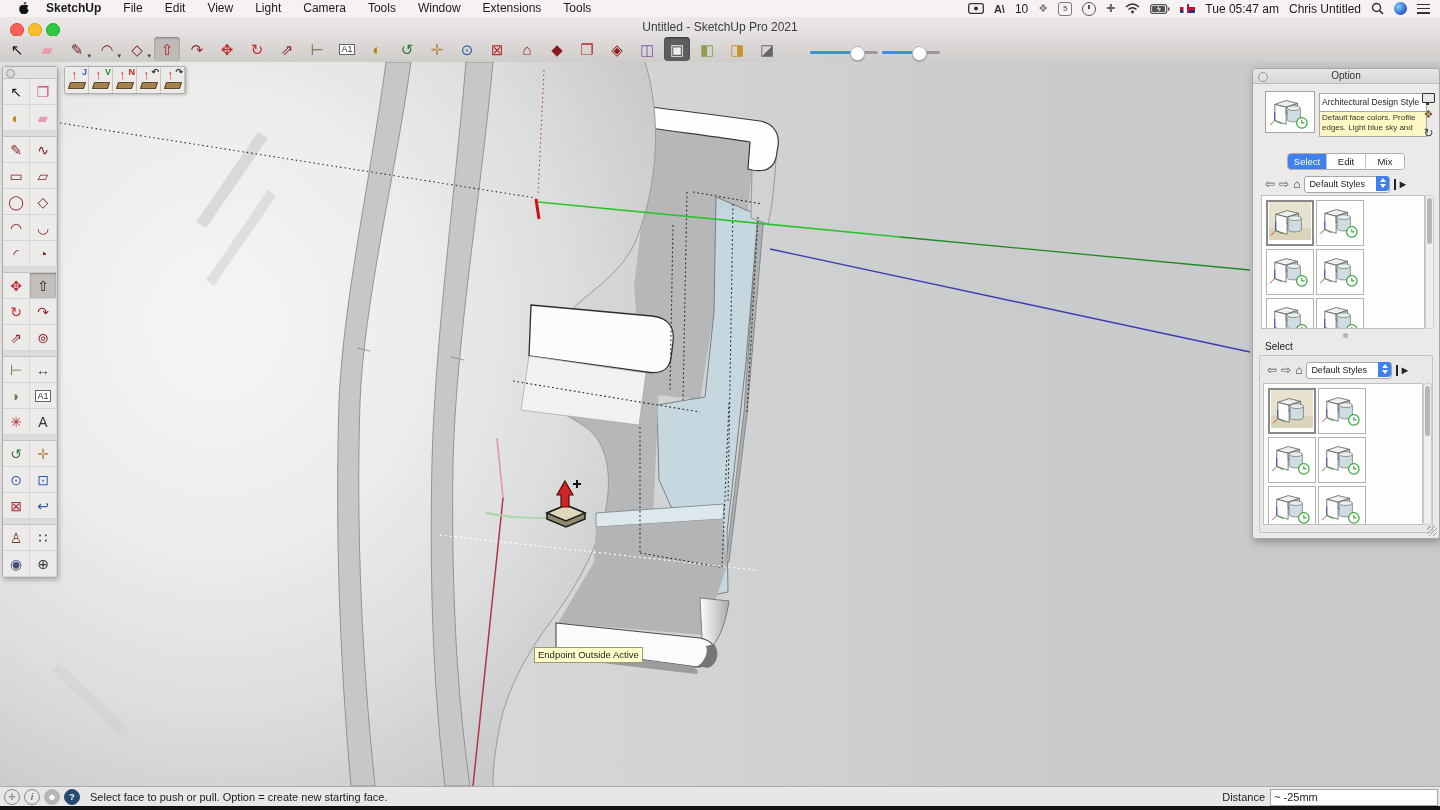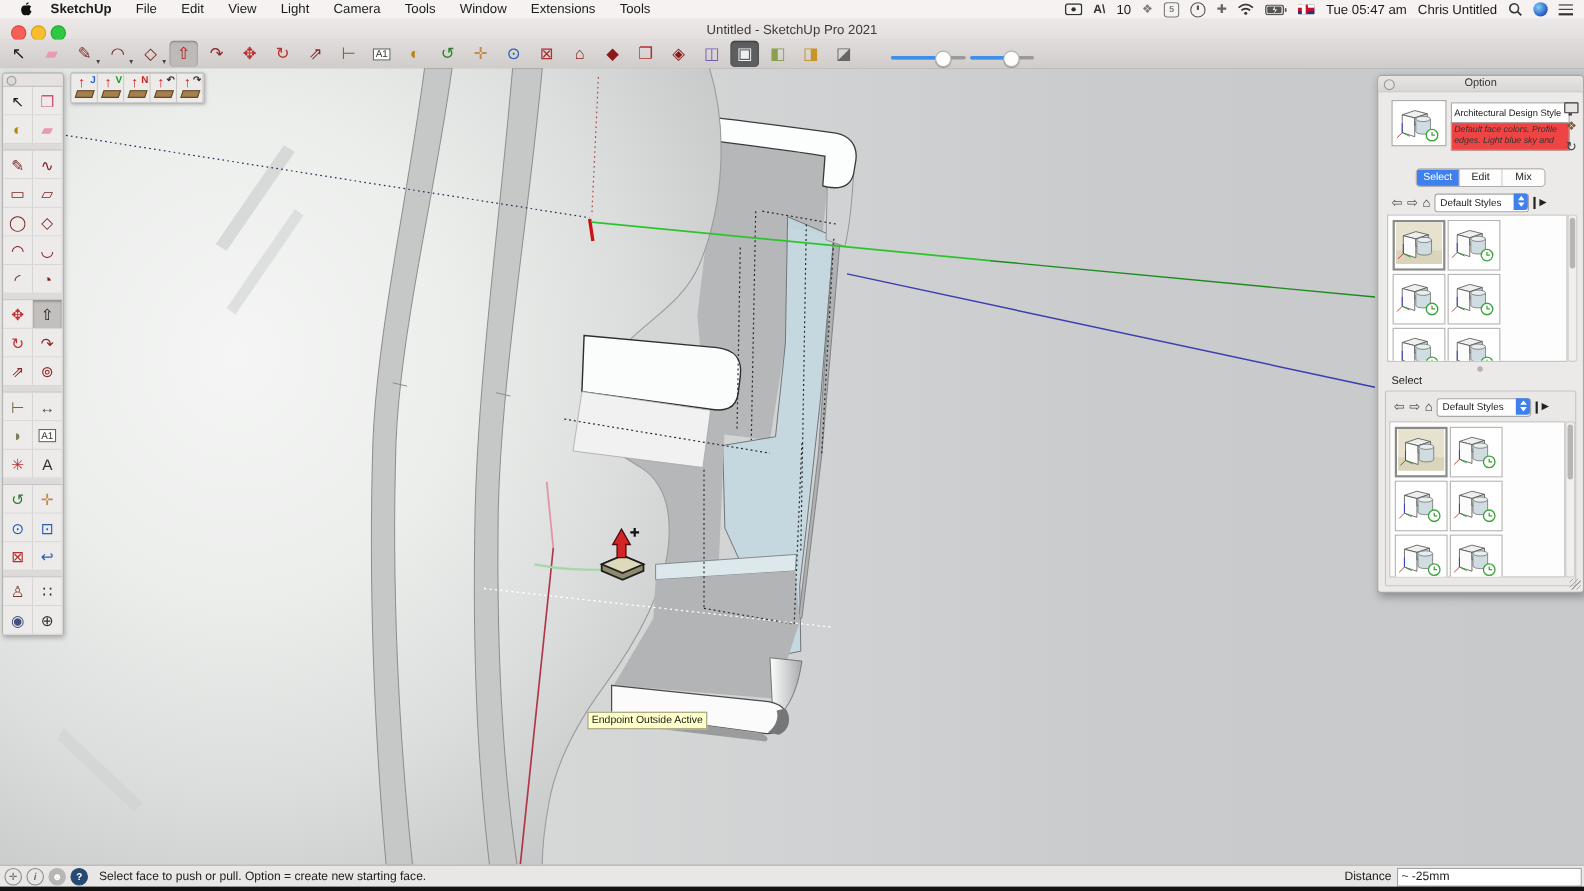--- a/index.html
+++ b/index.html
@@ -85,8 +85,8 @@
   .sp-preview{position:absolute;left:12px;top:22px;width:48px;height:40px;background:#fff;border:1px solid #a5a3a1;}
   .sp-input{position:absolute;background:#fff;border:1px solid #aaa8a6;font-size:8.5px;color:#222;
     padding:3px 2px;overflow:hidden;white-space:nowrap;}
-  .sp-desc{position:absolute;left:66px;top:42px;width:102px;height:22px;background:#ef4444;border:1px solid #aaa8a6;
-    font-size:8px;line-height:10px;padding:1px 2px;overflow:hidden;color:#333;font-style:italic;}
+  .sp-desc{position:absolute;left:66px;top:42px;width:102px;height:22px;background:#fef9c3;border:1px solid #aaa8a6;
+    font-size:8px;line-height:10px;padding:1px 2px;overflow:hidden;color:#333;}
   .sp-iconcol{position:absolute;right:4px;display:flex;flex-direction:column;align-items:center;gap:5px;top:24px;}
   .mini-monitor{width:11px;height:8px;border:1.5px solid #333;border-radius:1px;position:relative;background:#e8e6e4;}
   .mini-monitor:after{content:"";position:absolute;left:3px;bottom:-3px;width:3px;height:2px;background:#333;}

